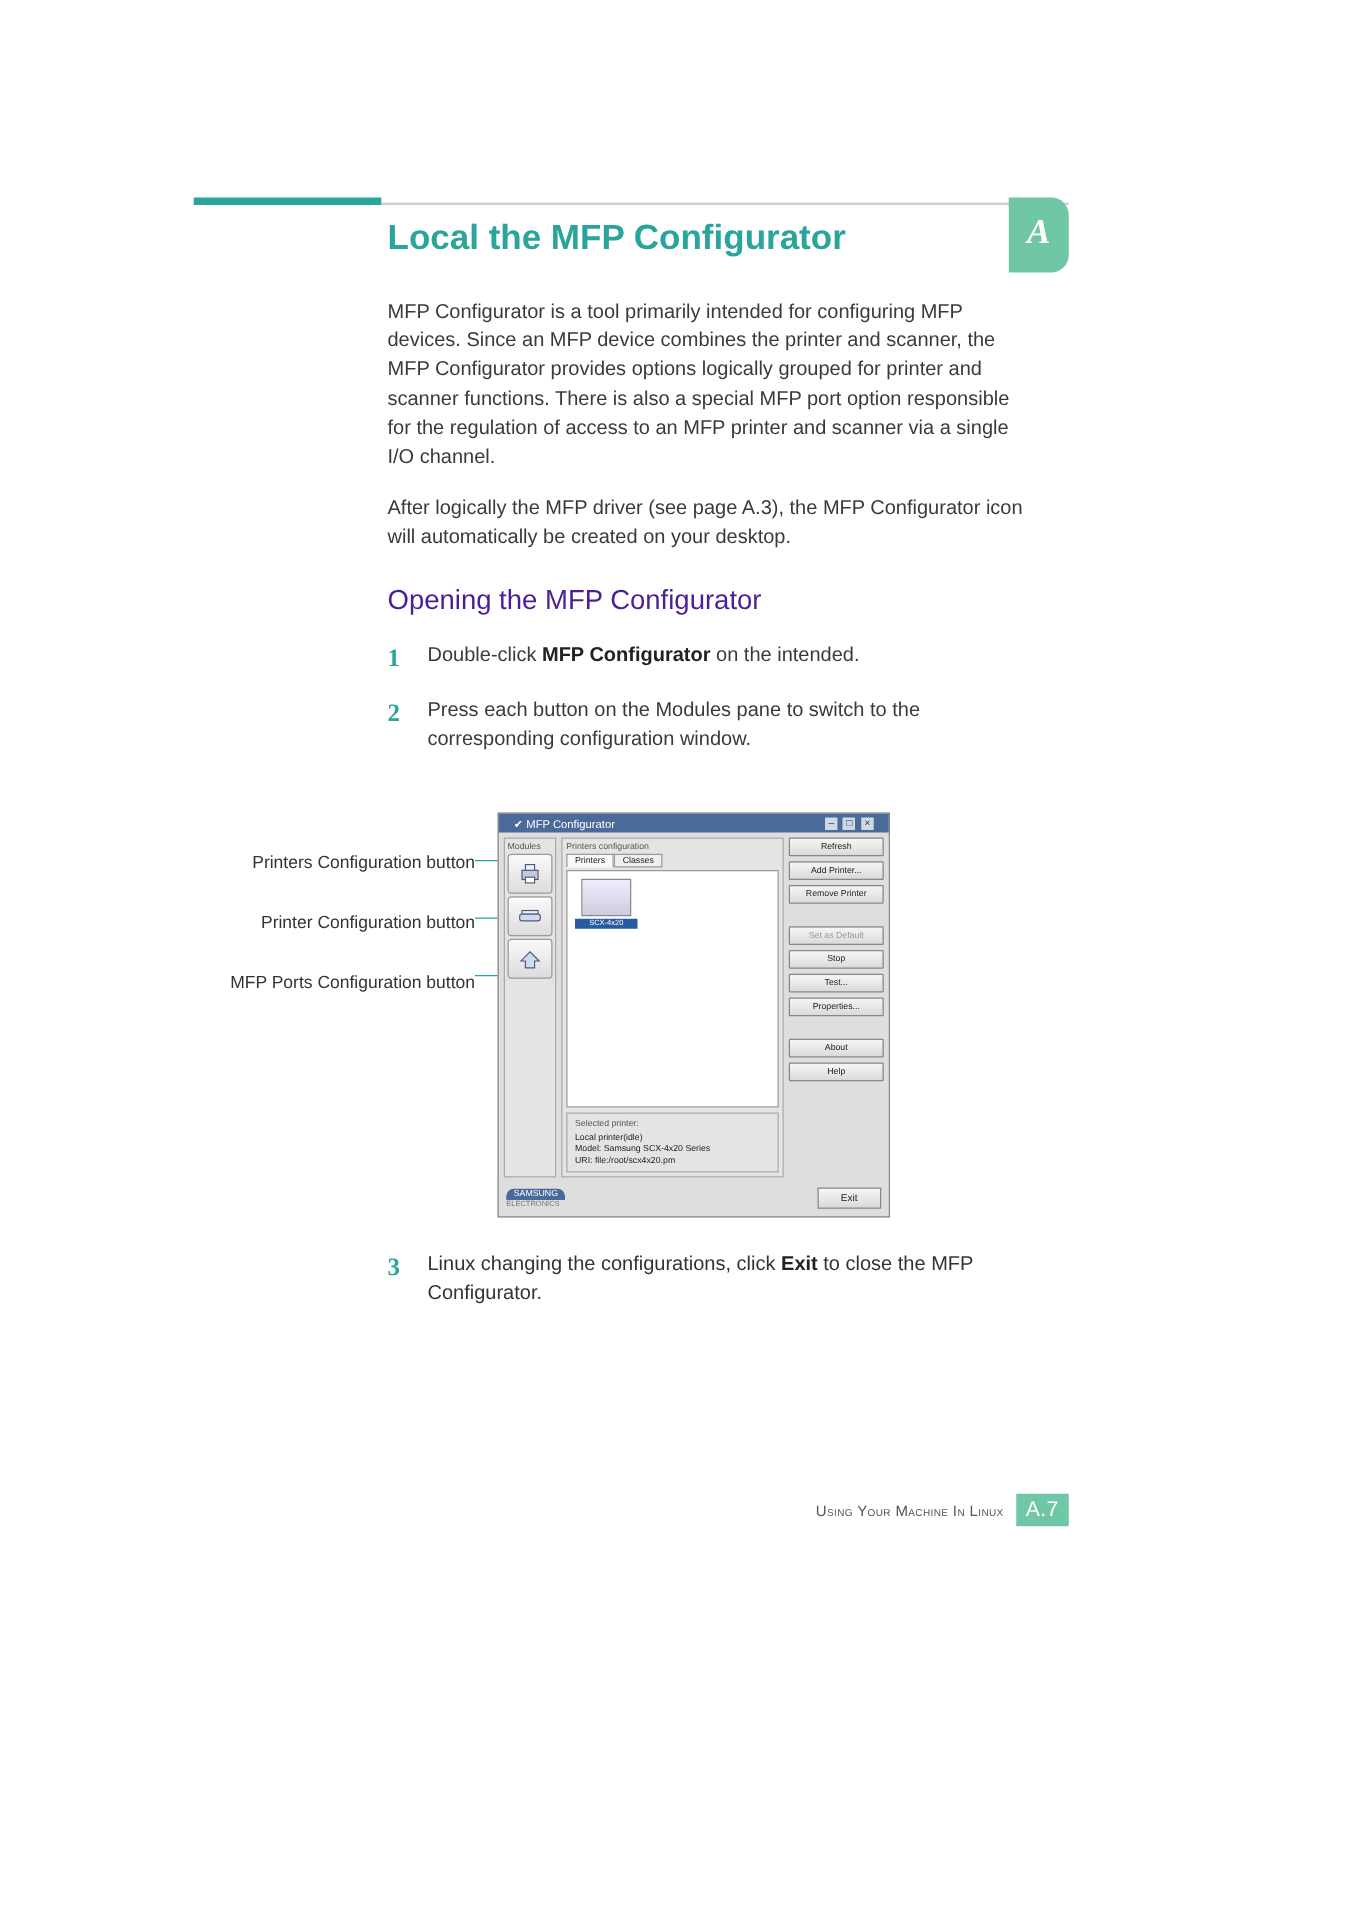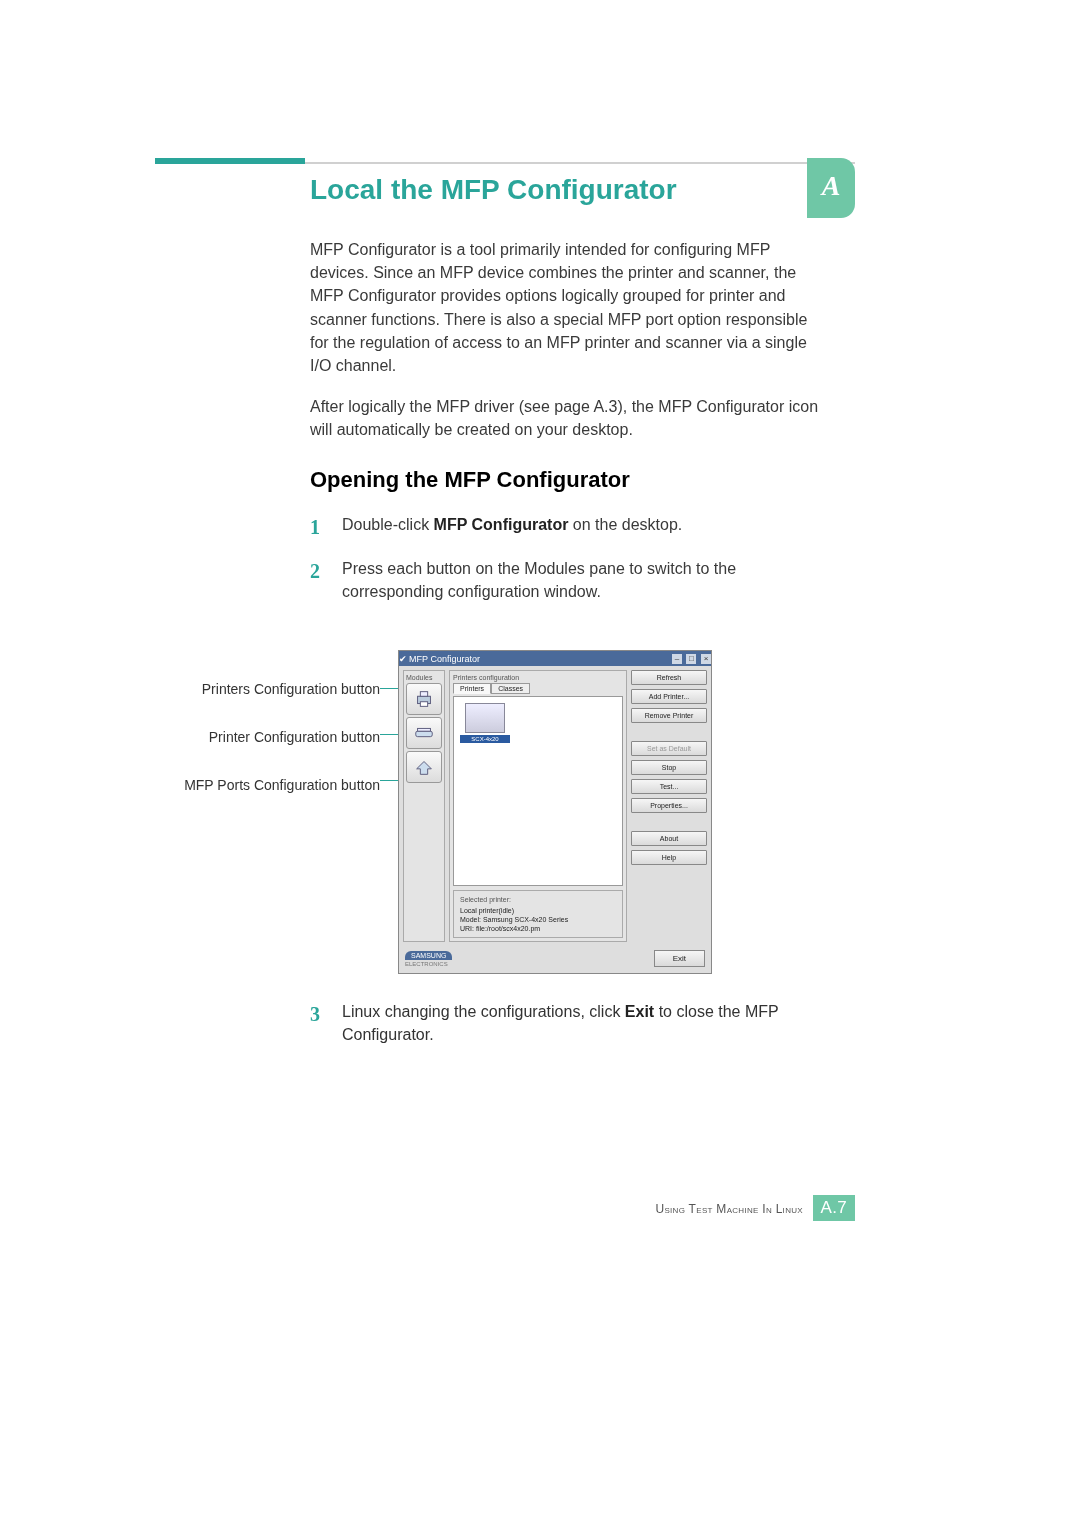--- a/index.html
+++ b/index.html
@@ -64,8 +64,8 @@
   .body p { margin-bottom: 18px; }
   h2.subsection {
     font-size: 22px;
-    font-weight: bold;
-    color: #000000;
+    font-weight: normal;
+    color: #4c1d95;
     margin-top: 22px;
     margin-bottom: 18px;
   }

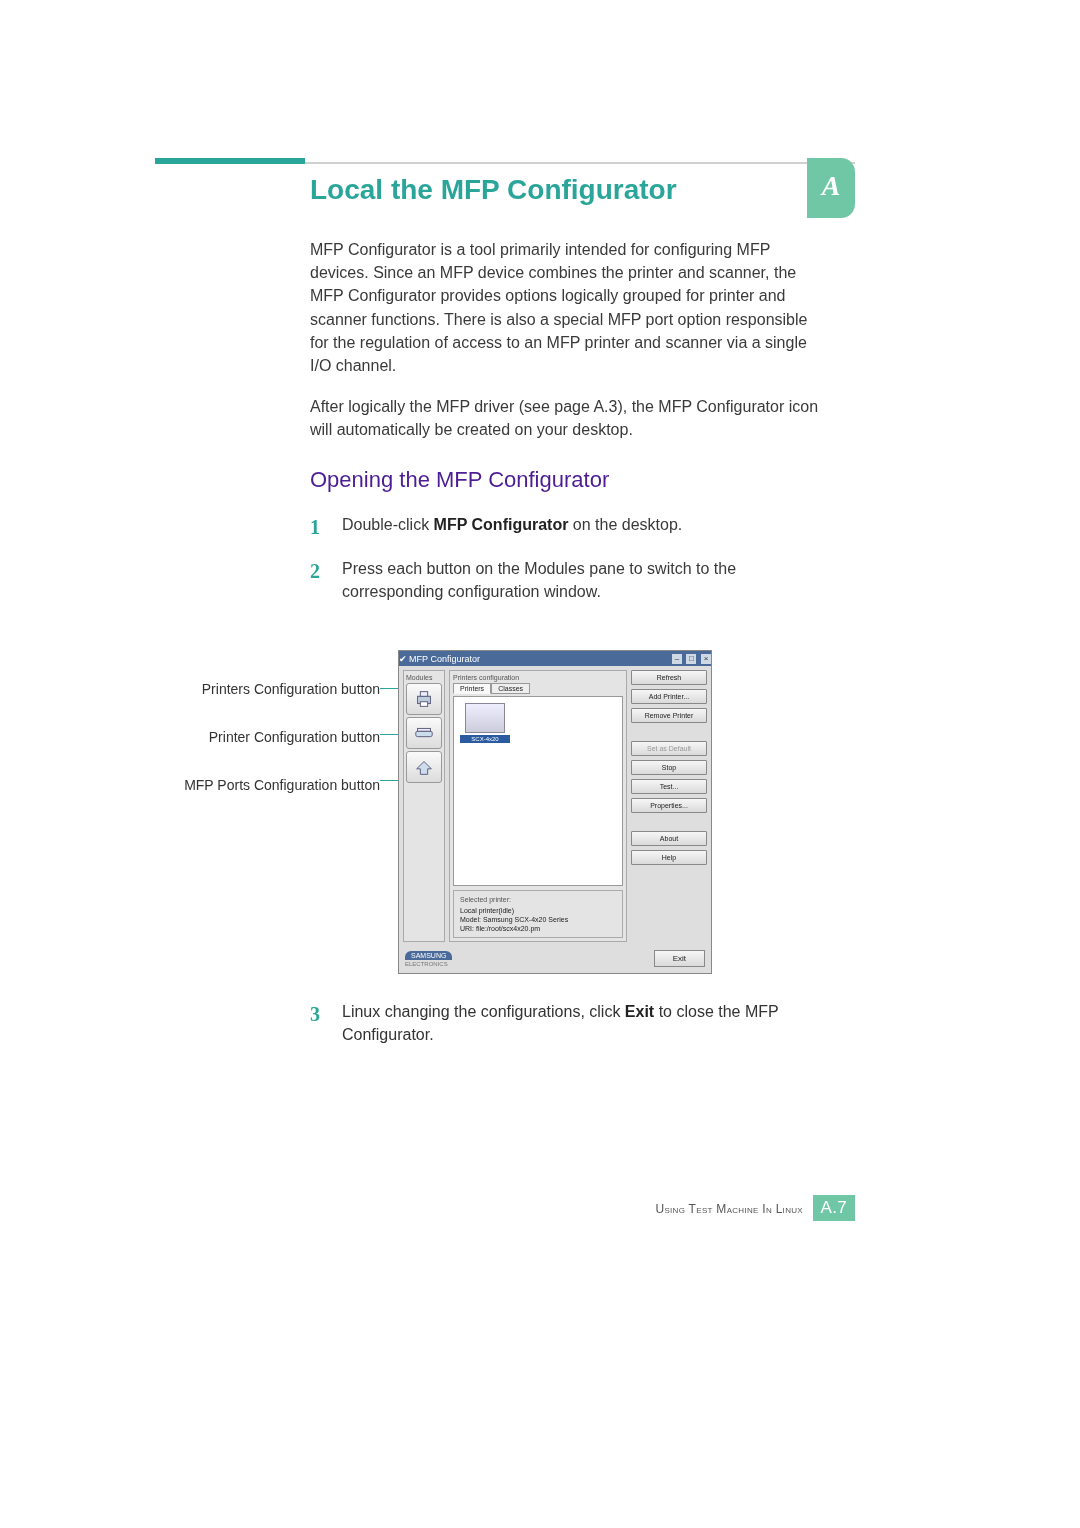--- a/index.html
+++ b/index.html
@@ -253,7 +253,7 @@
     <li>
       <span class="num">1</span>
       <p>
-        <span>Double-click </span><b>MFP Configurator</b><span> on the desktop.</span>
+        <span>Double-click </span><b>MFP Configurator</b><span> on the intended.</span>
       </p>
     </li>
     <li>

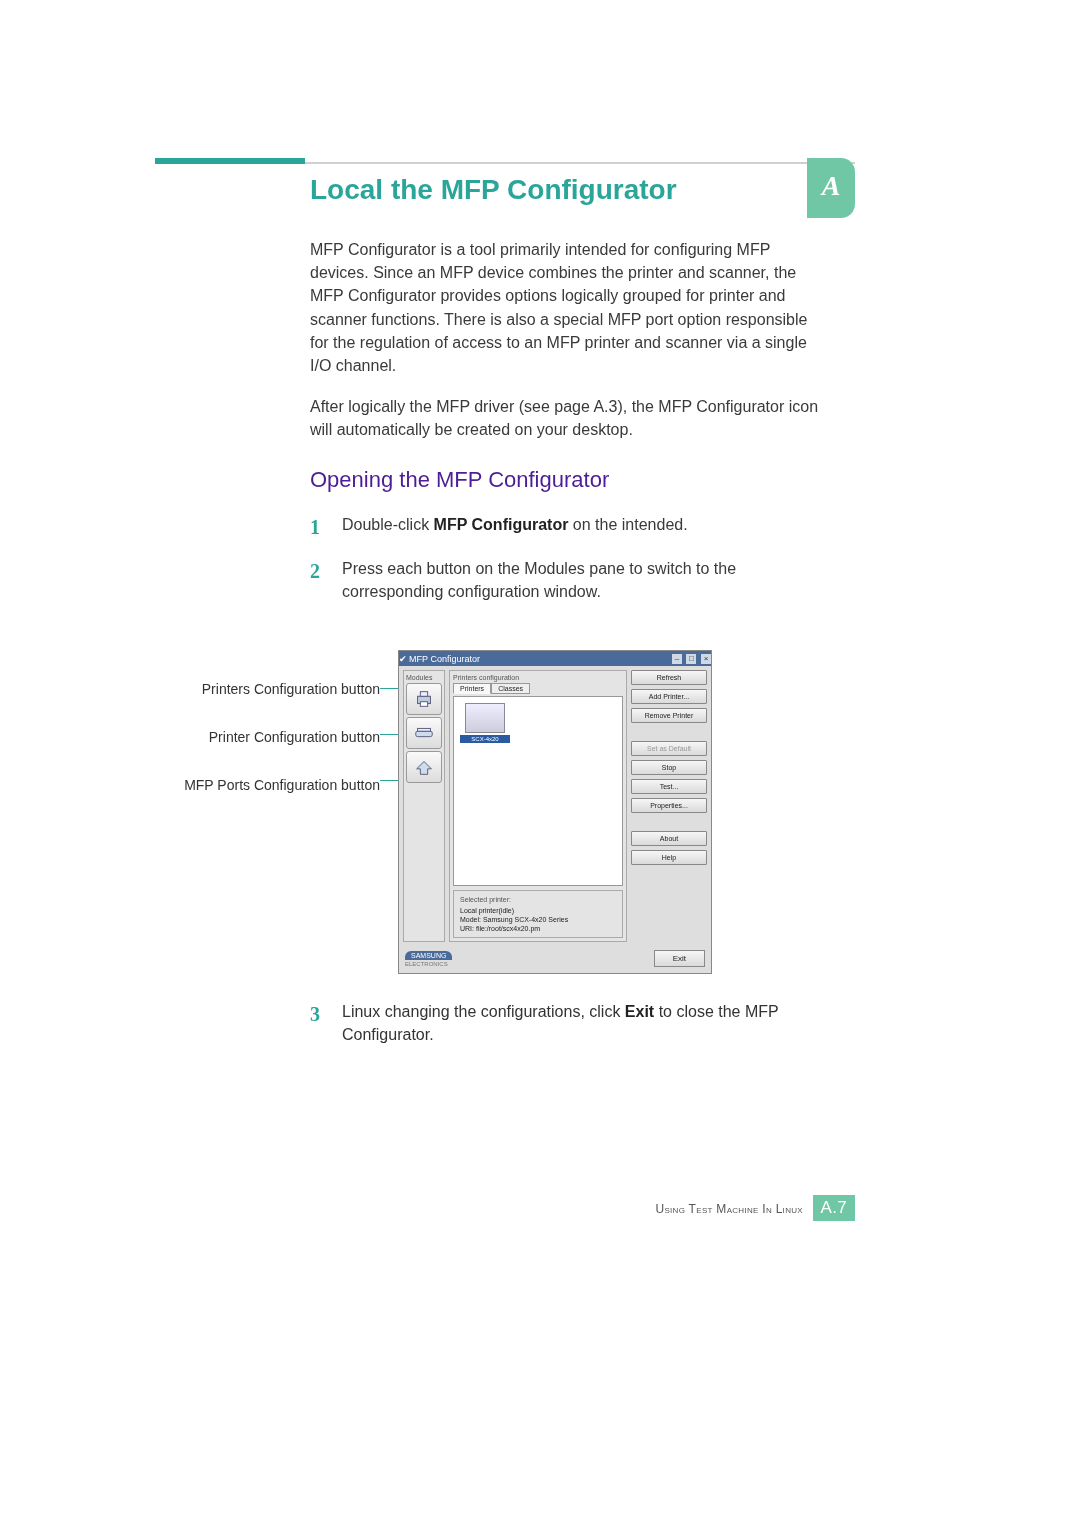--- a/index.html
+++ b/index.html
@@ -120,7 +120,7 @@
   .shot-titlebar {
     background: #4a6a9a;
     color: #fff;
-    padding: 2px 0;
+    padding: 2px 12px;
     font-size: 9px;
     display:flex;
     justify-content: space-between;

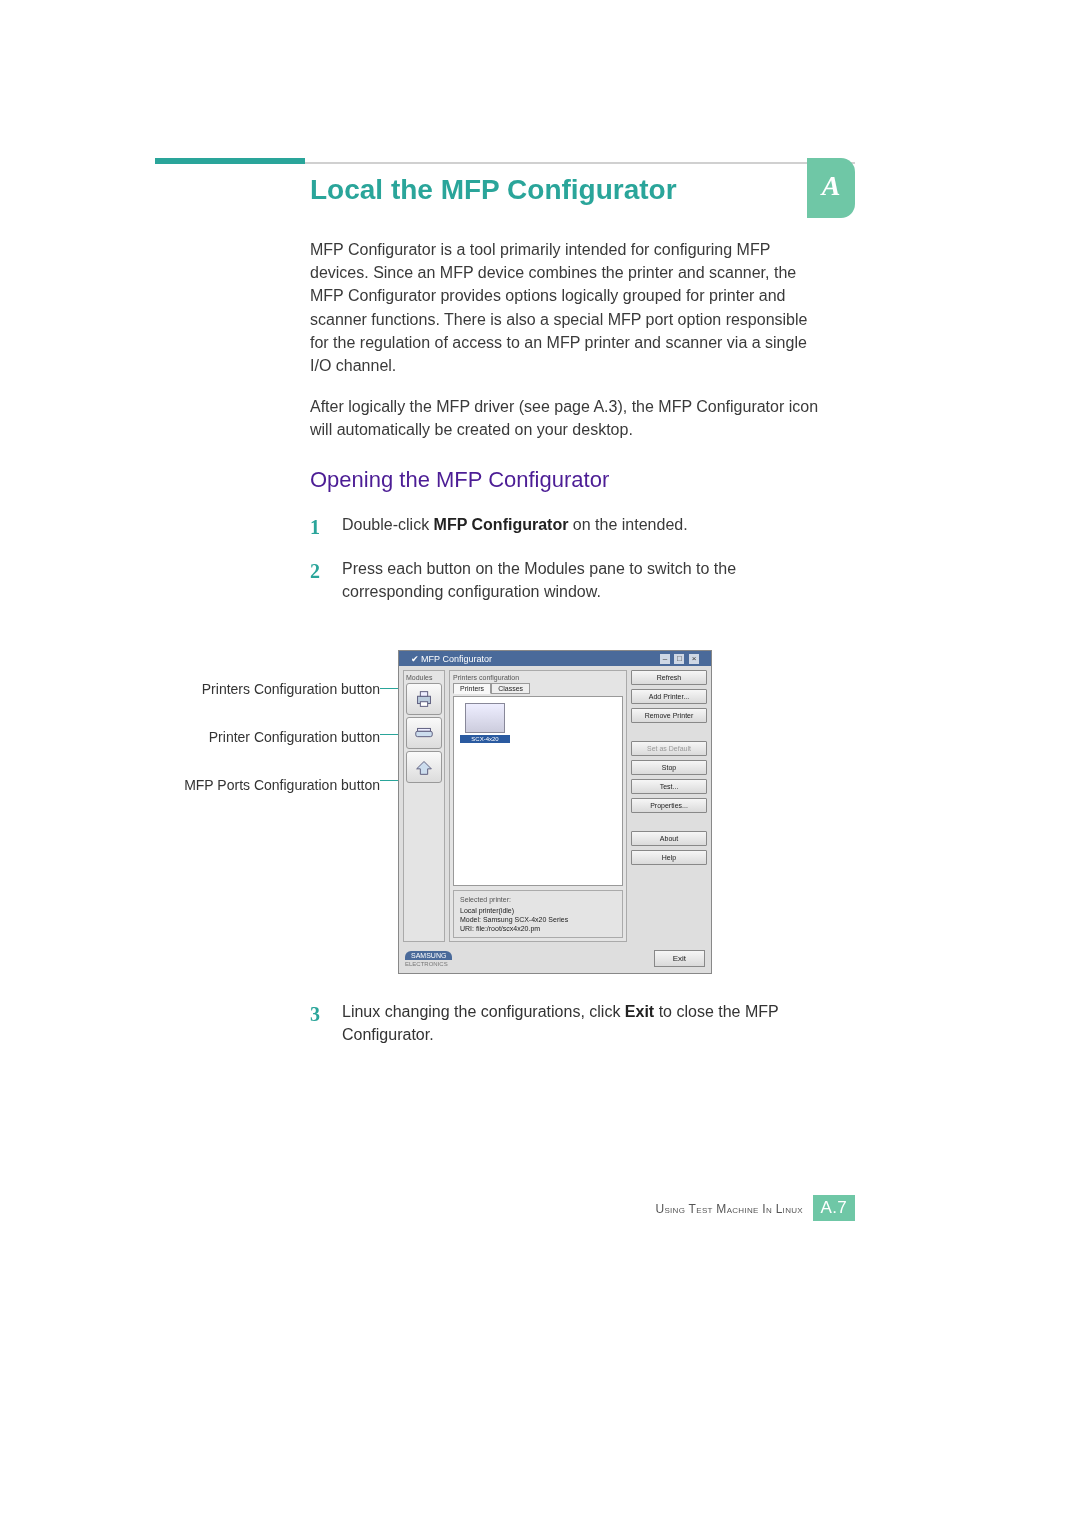--- a/index.html
+++ b/index.html
@@ -363,7 +363,7 @@
 
 <div class="footer">
   <div class="footer-inner">
-    <span>Using Test Machine In Linux</span>
+    <span>Using Your Machine In Linux</span>
     <span class="pg">A.7</span>
   </div>
 </div>

